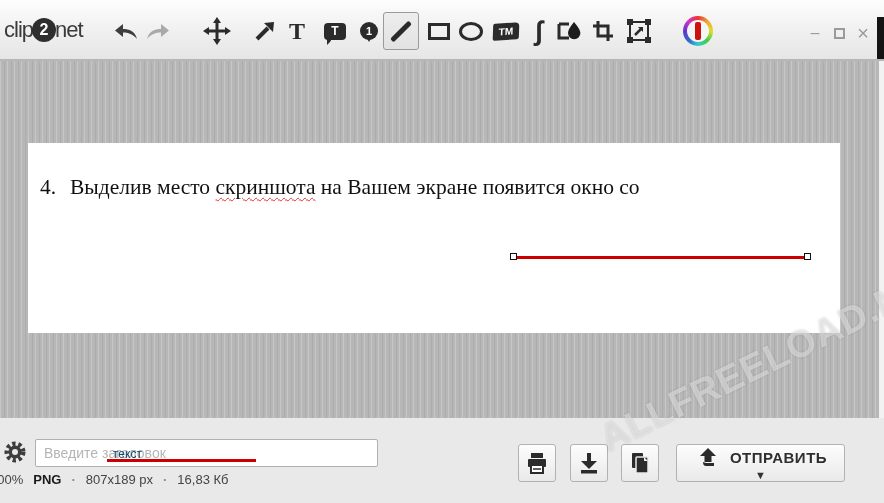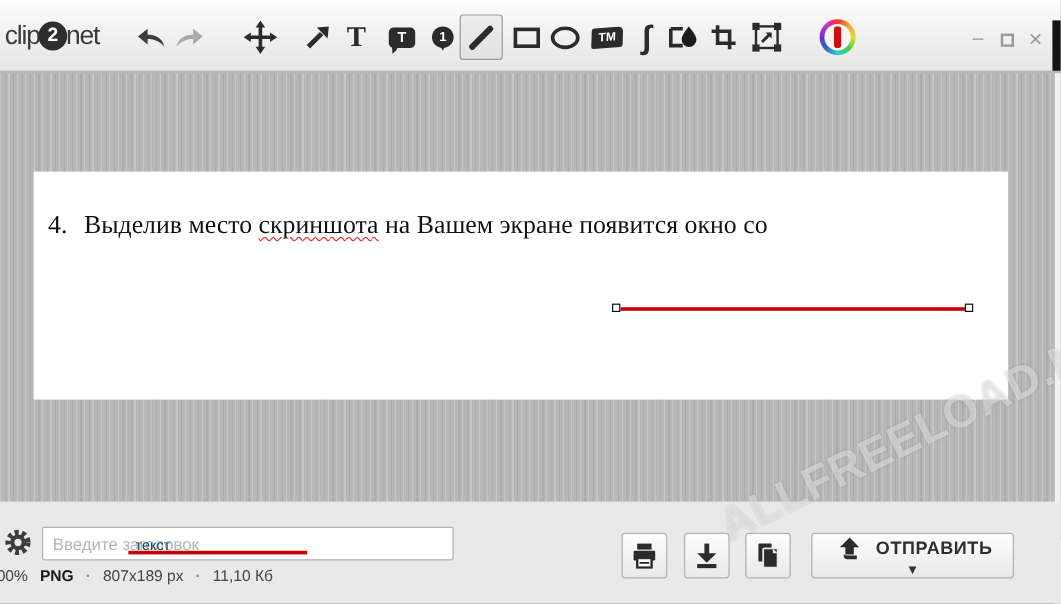--- a/index.html
+++ b/index.html
@@ -240,7 +240,7 @@
   <span class="dot">·</span>
   <span>807x189 px</span>
   <span class="dot">·</span>
-  <span>11,10 Кб</span>
+  <span>16,83 Кб</span>
 </div>
 
 <div class="btn btn-sq" style="left:518px">

